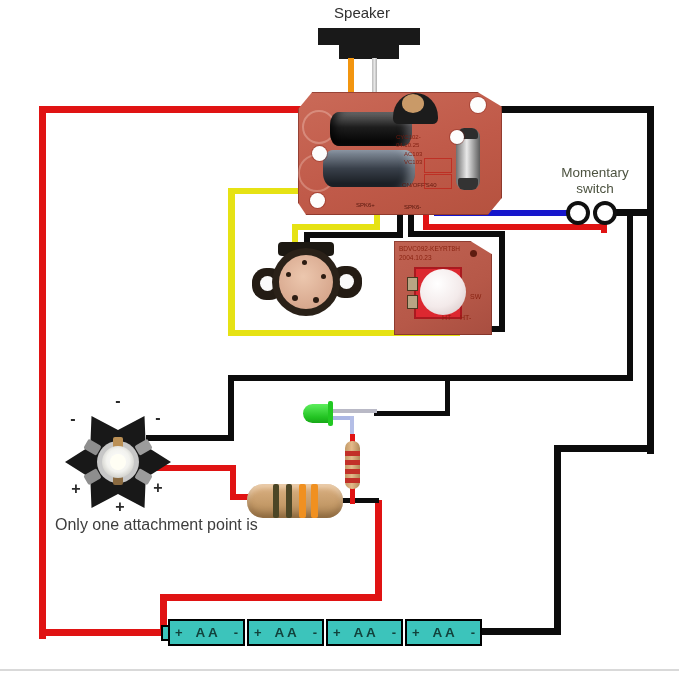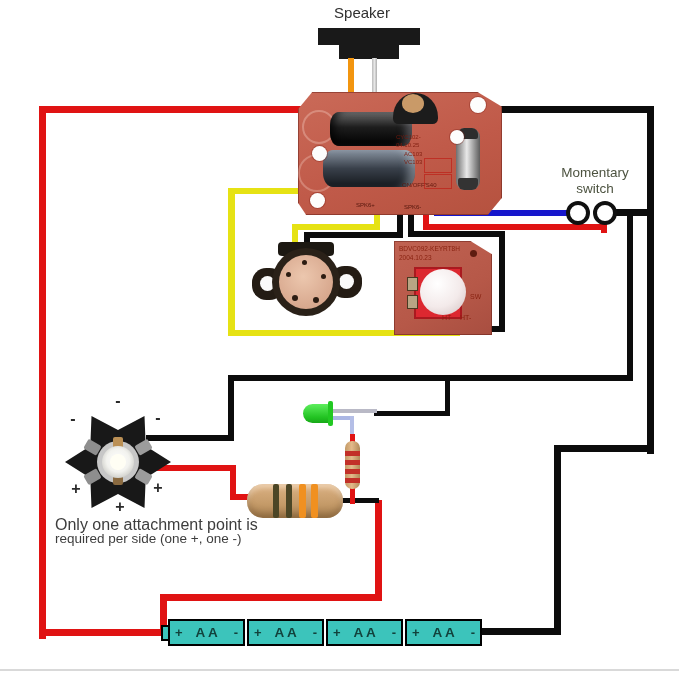--- a/index.html
+++ b/index.html
@@ -204,7 +204,6 @@
   <span class="starlbl" style="left:151px;top:479px">+</span>
 
   <span class="lbl" style="left:55px;top:516px;font-size:16px;color:#3d3d3d">Only one attachment point is</span>
-  <span class="lbl" style="left:55px;top:531px;font-size:13.5px;color:#3d3d3d">required per side (one +, one -)</span>
 
   <div class="abs" style="left:161px;top:625px;width:7px;height:12px;background:var(--battery);border:2px solid #000"></div>
   <div class="abs" style="left:168px;top:619px;width:314px;height:27px;display:flex;gap:2px">

